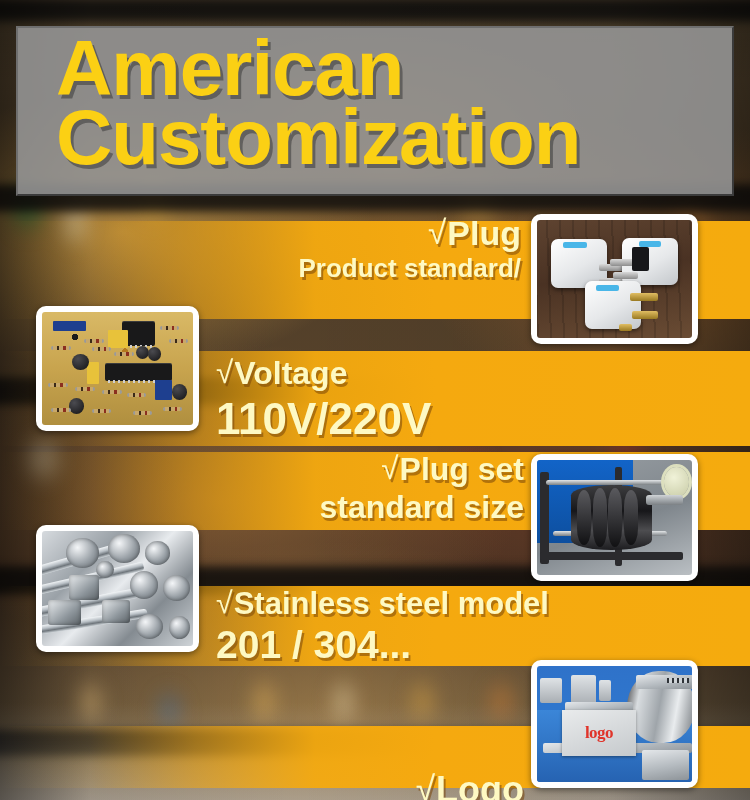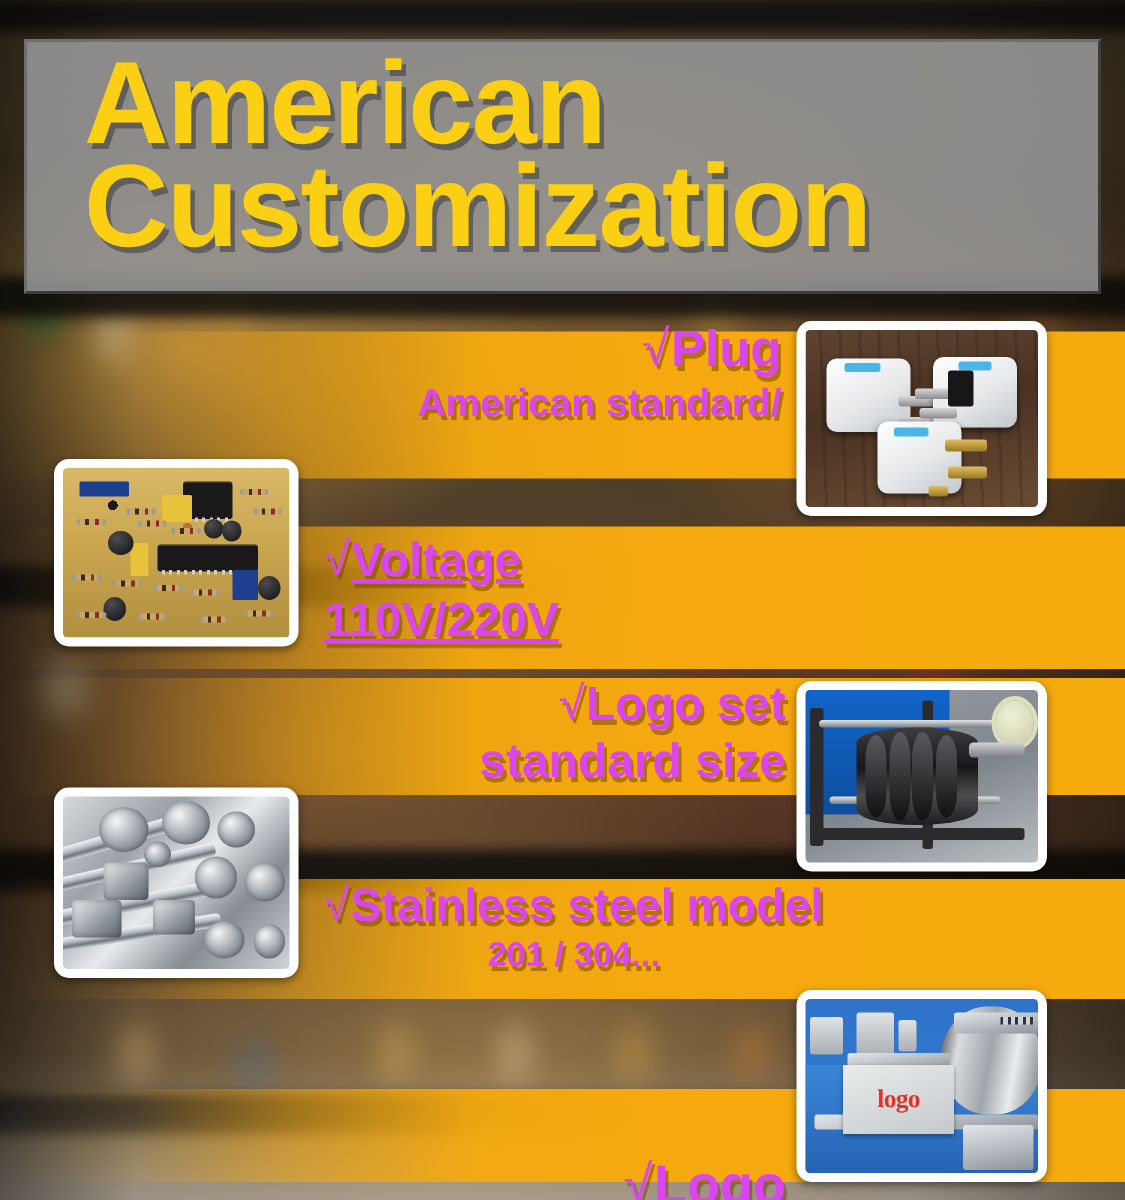--- a/index.html
+++ b/index.html
@@ -124,7 +124,7 @@
 
   .band-text {
     position: absolute;
-    color: #d946ef;
+    color: #fef9c3;
     font-weight: 700;
     line-height: 1.0;
     text-shadow: 2px 3px 0 rgba(120,70,10,0.55);

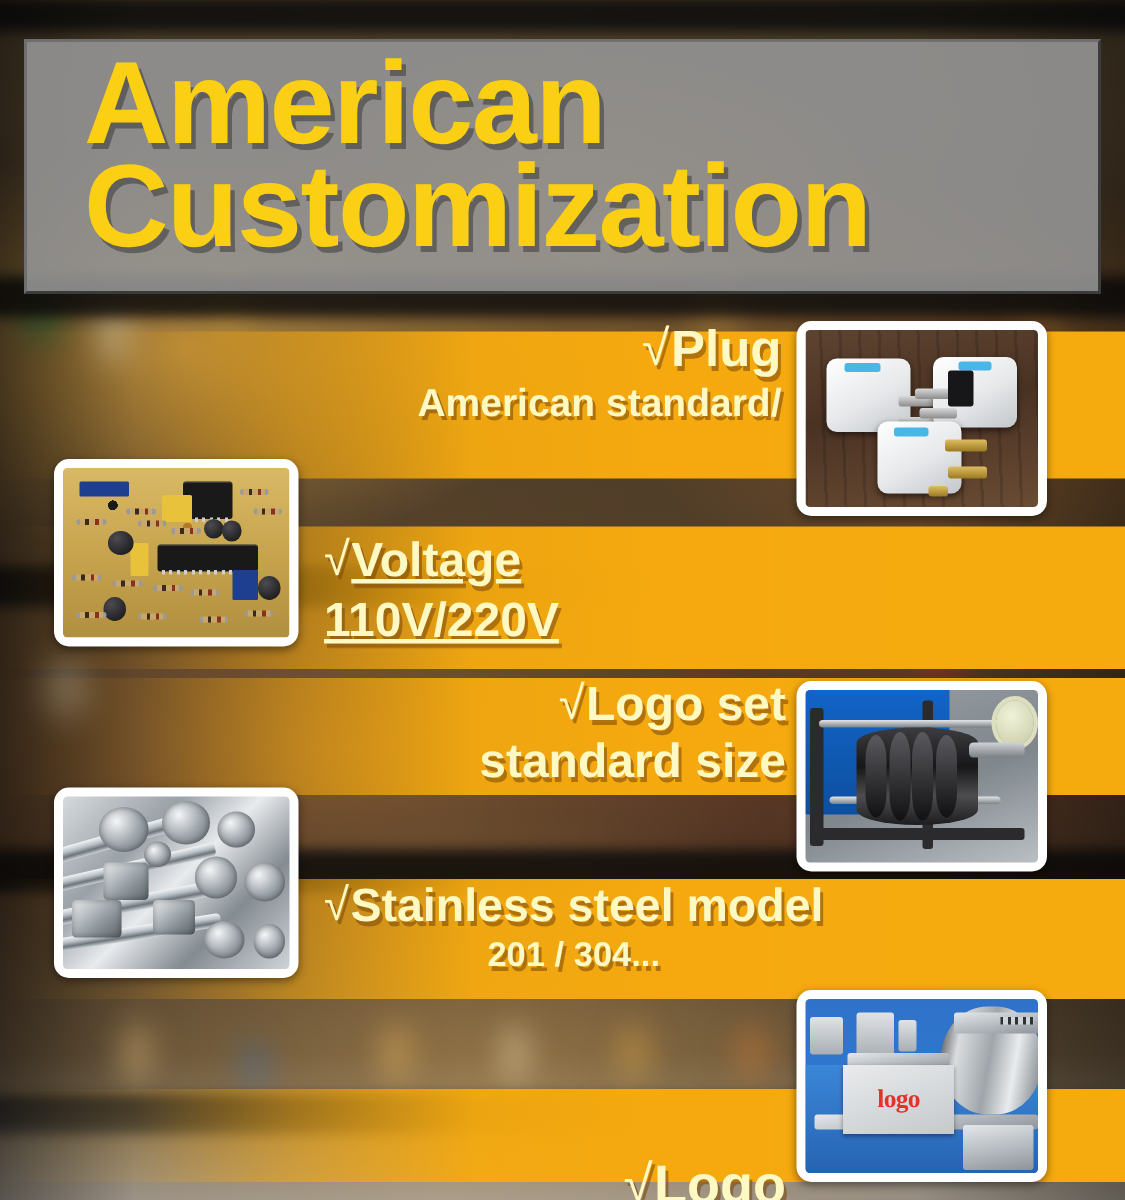--- a/index.html
+++ b/index.html
@@ -291,7 +291,7 @@
   <div class="band b-plug"></div>
   <div class="band-text txt-plug">
     <div class="line1"><span class="tick">√</span><span>Plug</span></div>
-    <div class="line2">American standard/</div>
+    <div class="line2">Product standard/</div>
   </div>
   <div class="thumb t-plug">
     <div class="inner ph-plug">

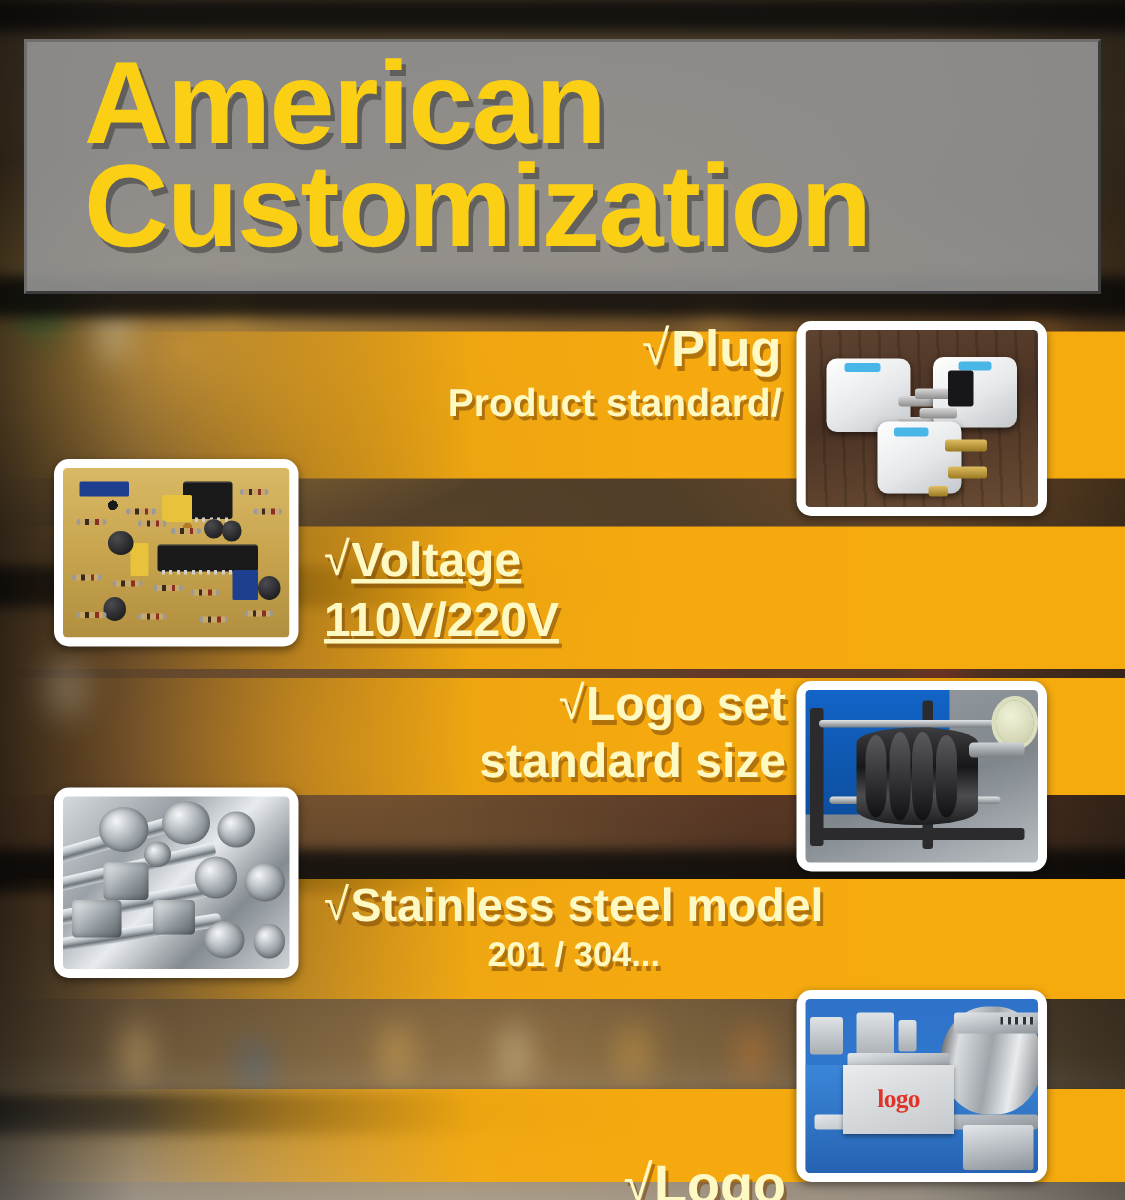--- a/index.html
+++ b/index.html
@@ -149,7 +149,7 @@
 
   
   .txt-voltage { left: 216px; top: 357px; text-align: left; }
-  .txt-voltage .line1 { font-size: 32px; text-decoration: underline; }
+  .txt-voltage .line1 { font-size: 32px; }
   .txt-voltage .line2 { font-size: 32px; margin-top: 8px; text-decoration: underline; }
 
   

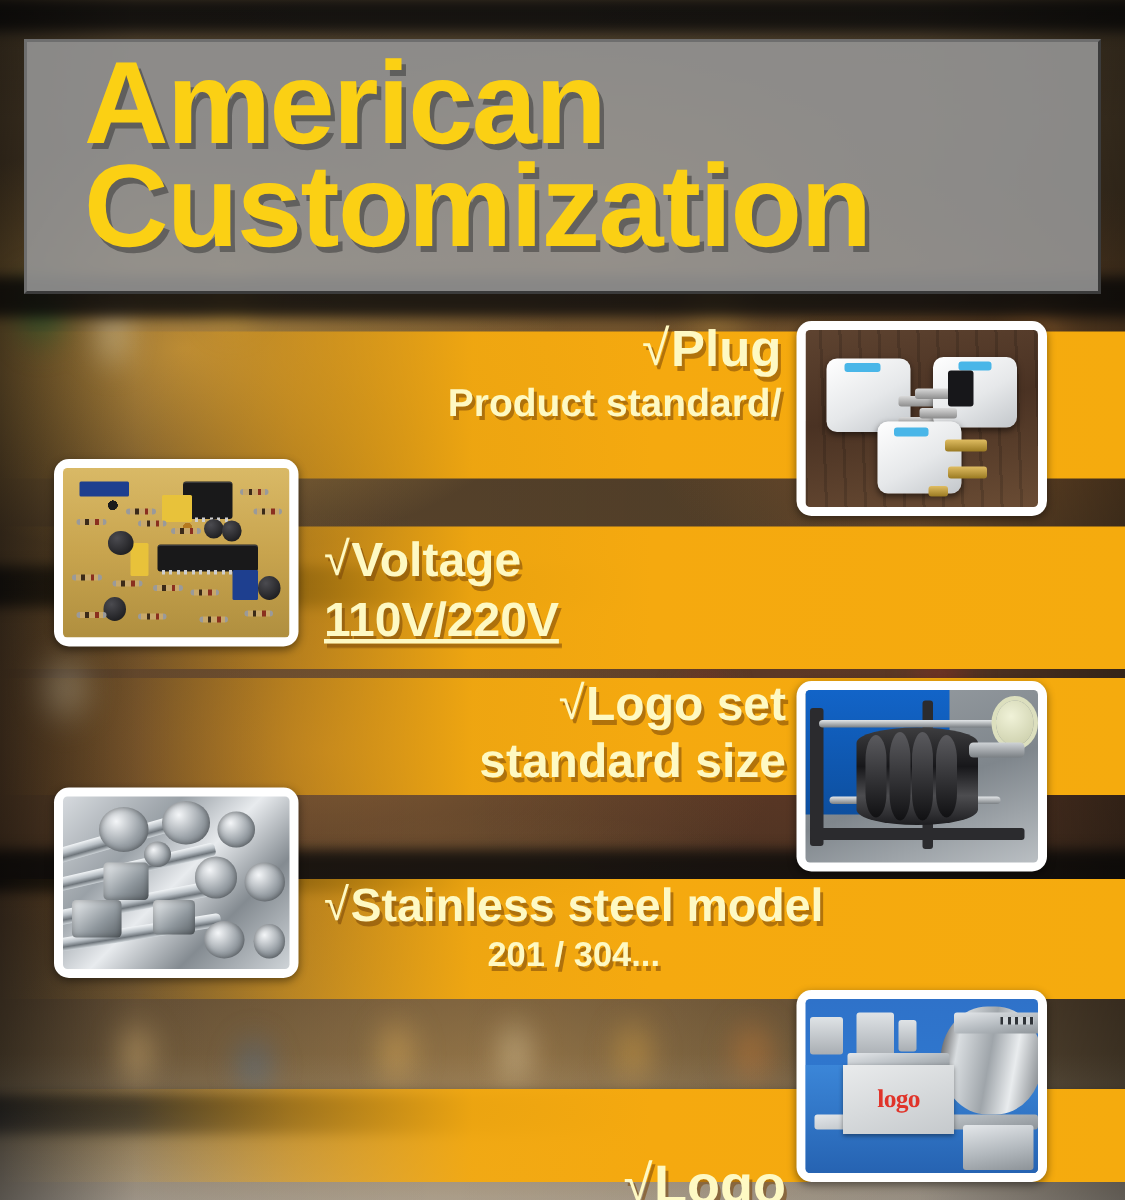--- a/index.html
+++ b/index.html
@@ -150,7 +150,7 @@
   
   .txt-voltage { left: 216px; top: 357px; text-align: left; }
   .txt-voltage .line1 { font-size: 32px; }
-  .txt-voltage .line2 { font-size: 32px; margin-top: 8px; text-decoration: underline; }
+  .txt-voltage .line2 { font-size: 44px; margin-top: 8px; }
 
   
   .txt-knife { left: 0; top: 453px; width: 524px; text-align: right; }

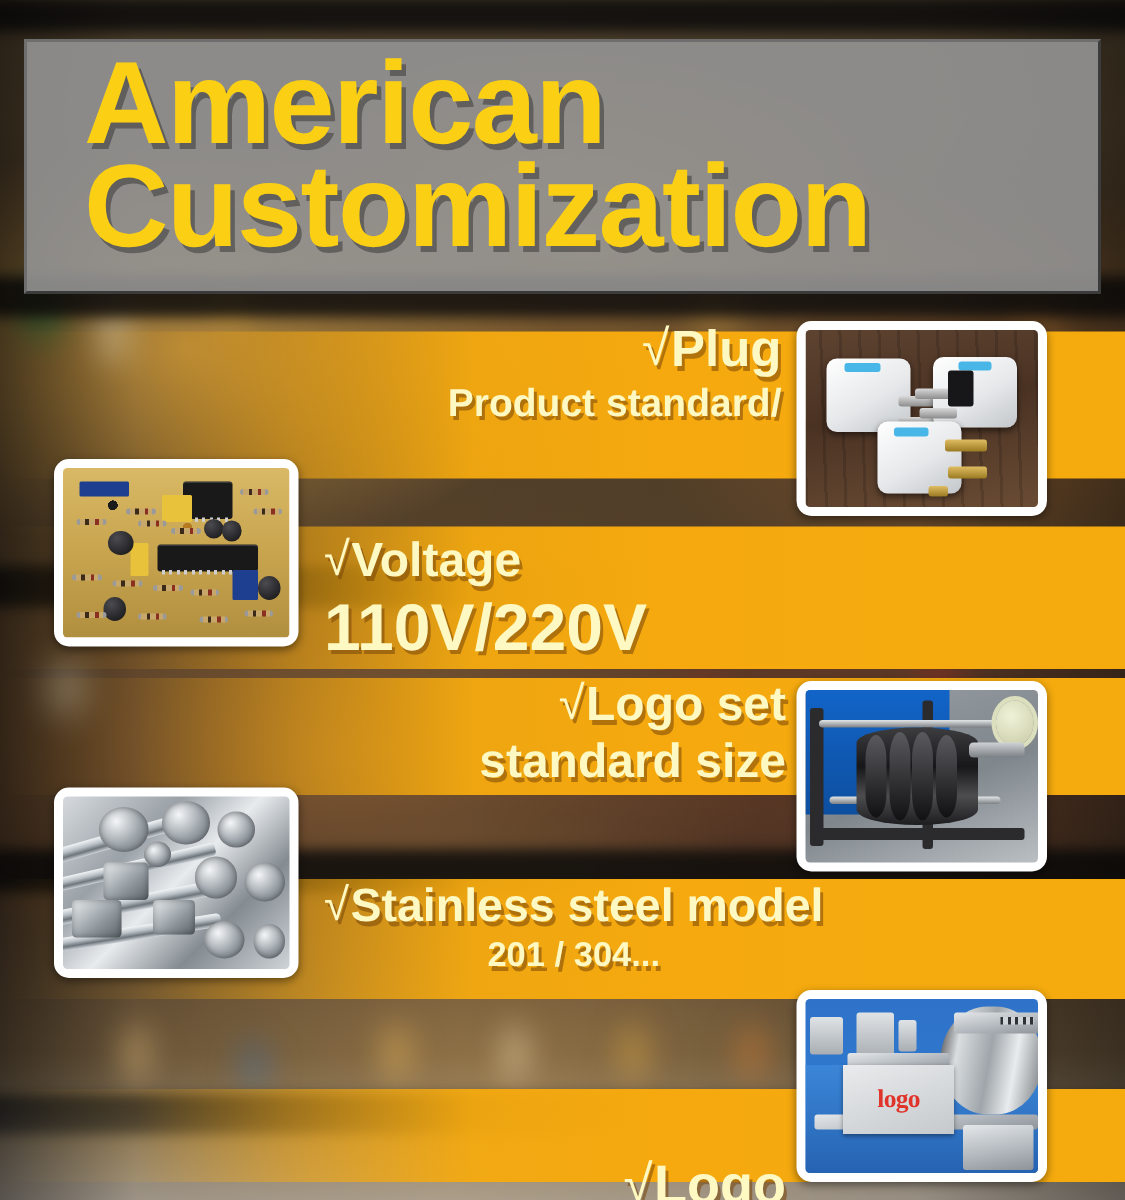--- a/index.html
+++ b/index.html
@@ -352,7 +352,7 @@
 
   <div class="band b-knife"></div>
   <div class="band-text txt-knife">
-    <div class="line1"><span class="tick">√</span><span>Logo set</span></div>
+    <div class="line1"><span class="tick">√</span><span>Plug set</span></div>
     <div class="line2">standard size</div>
   </div>
   <div class="thumb t-knife">

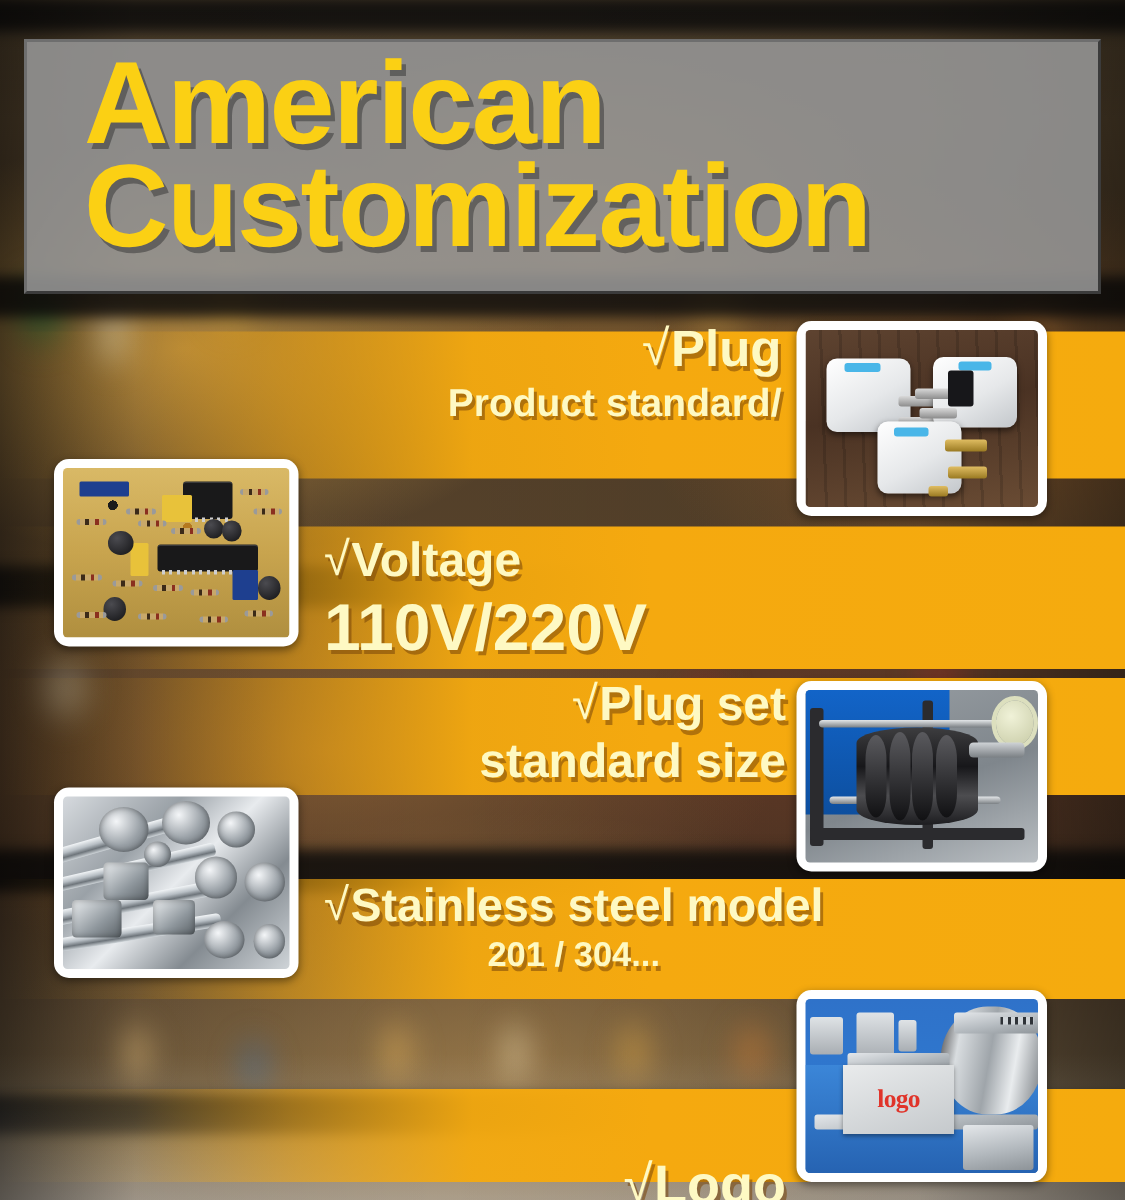--- a/index.html
+++ b/index.html
@@ -160,7 +160,7 @@
   
   .txt-steel { left: 216px; top: 588px; text-align: left; }
   .txt-steel .line1 { font-size: 31px; }
-  .txt-steel .line2 { font-size: 23px; margin-top: 6px; text-align: center; }
+  .txt-steel .line2 { font-size: 39px; margin-top: 6px; }
 
   
   .txt-logo { left: 0; top: 772px; width: 524px; text-align: right; }

